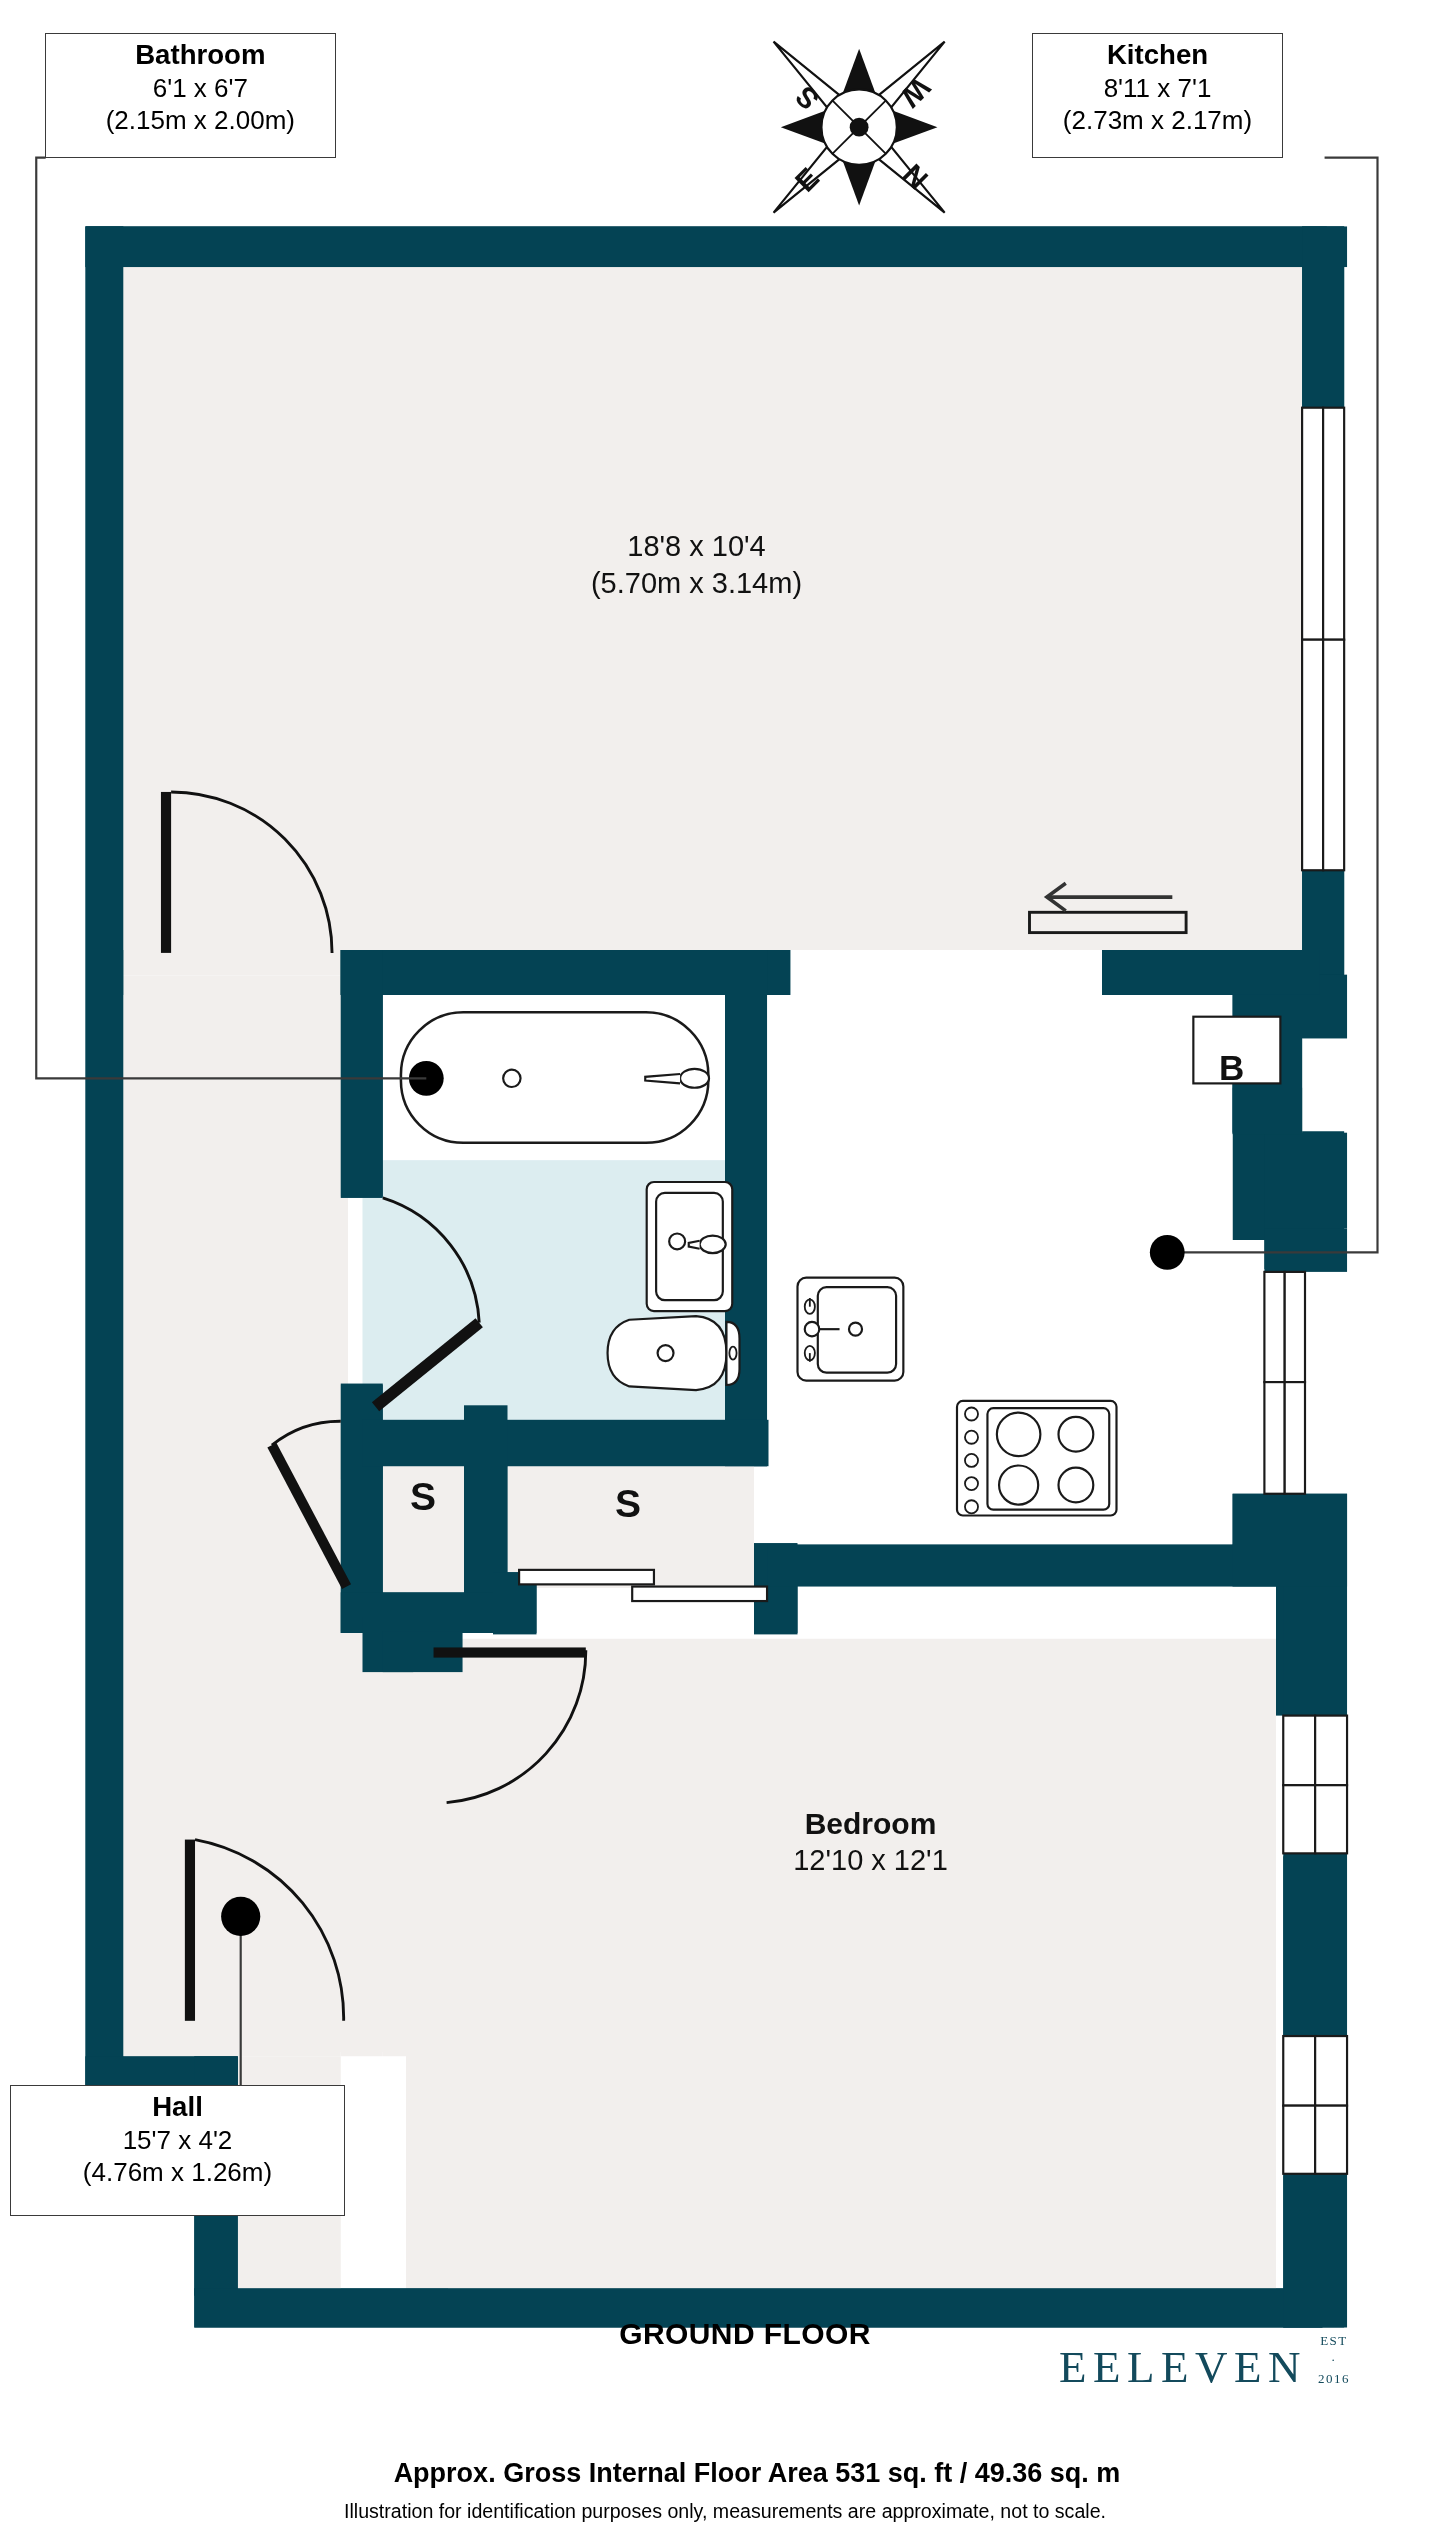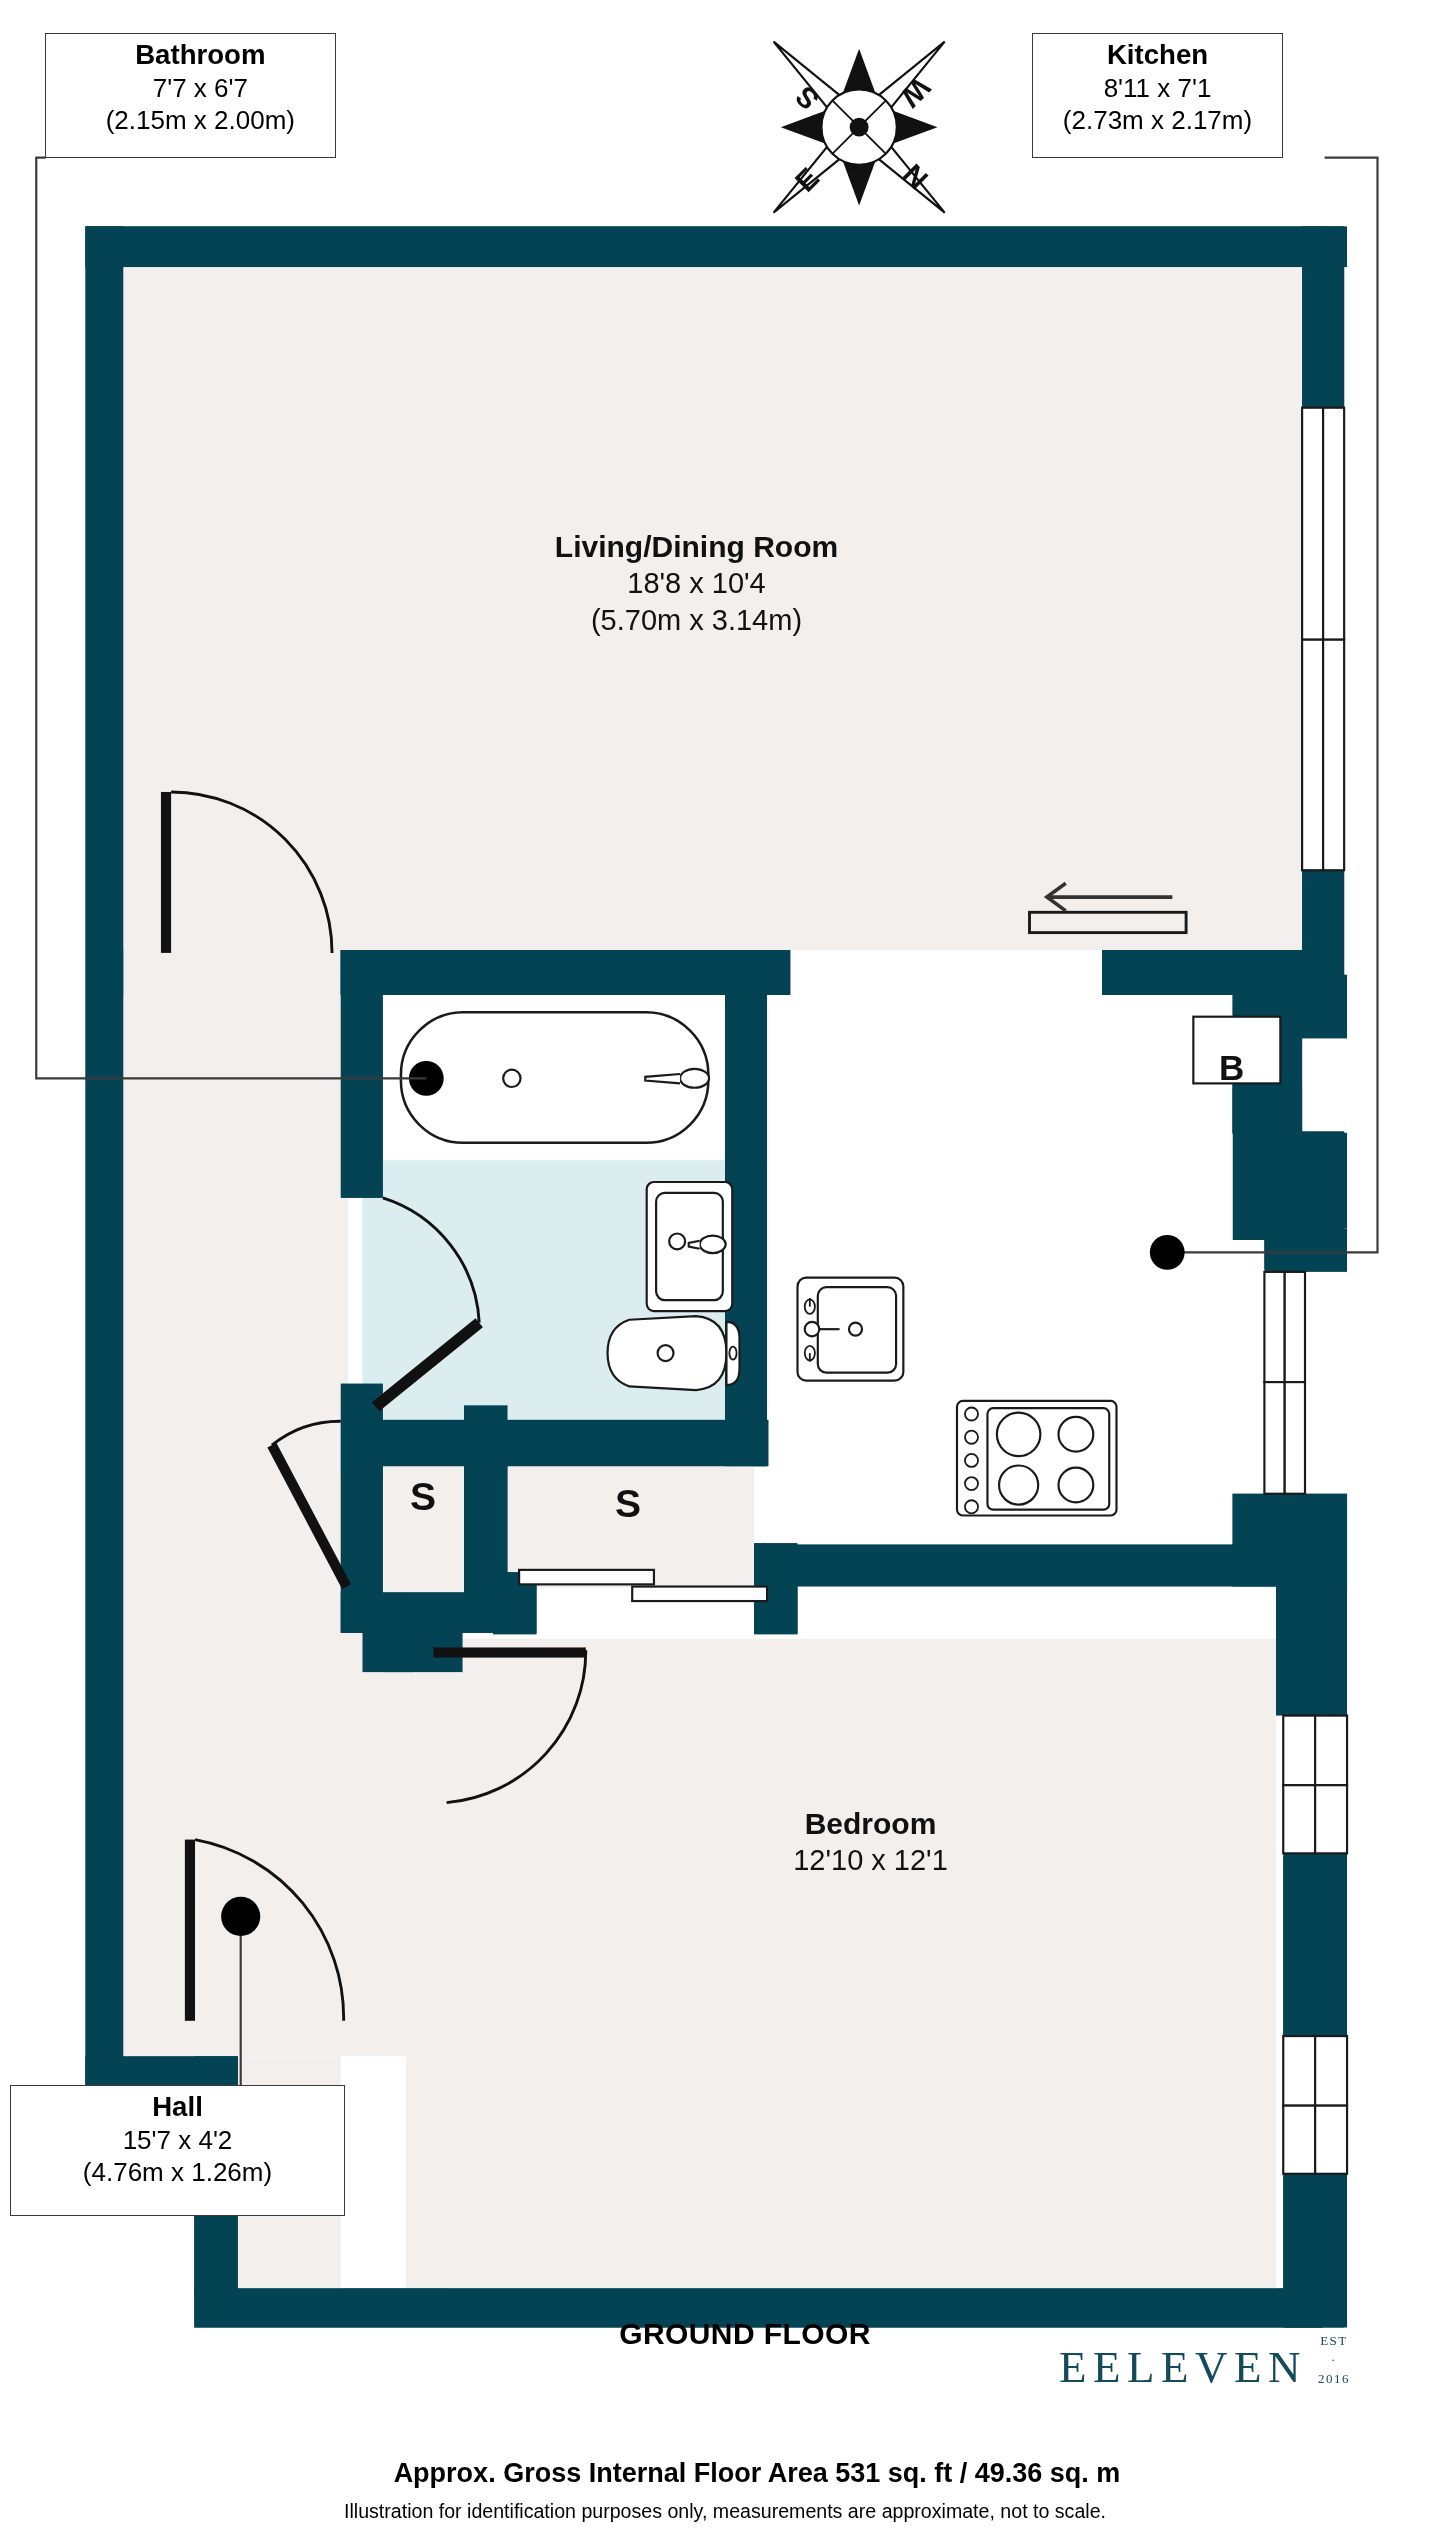--- a/index.html
+++ b/index.html
@@ -436,7 +436,7 @@
 
 <div class="callout" id="callout-bathroom">
   <div class="title">Bathroom</div>
-  <div class="dims">7'7 x 6'7</div>
+  <div class="dims">6'1 x 6'7</div>
   <div class="dims">(2.15m x 2.00m)</div>
 </div>
 

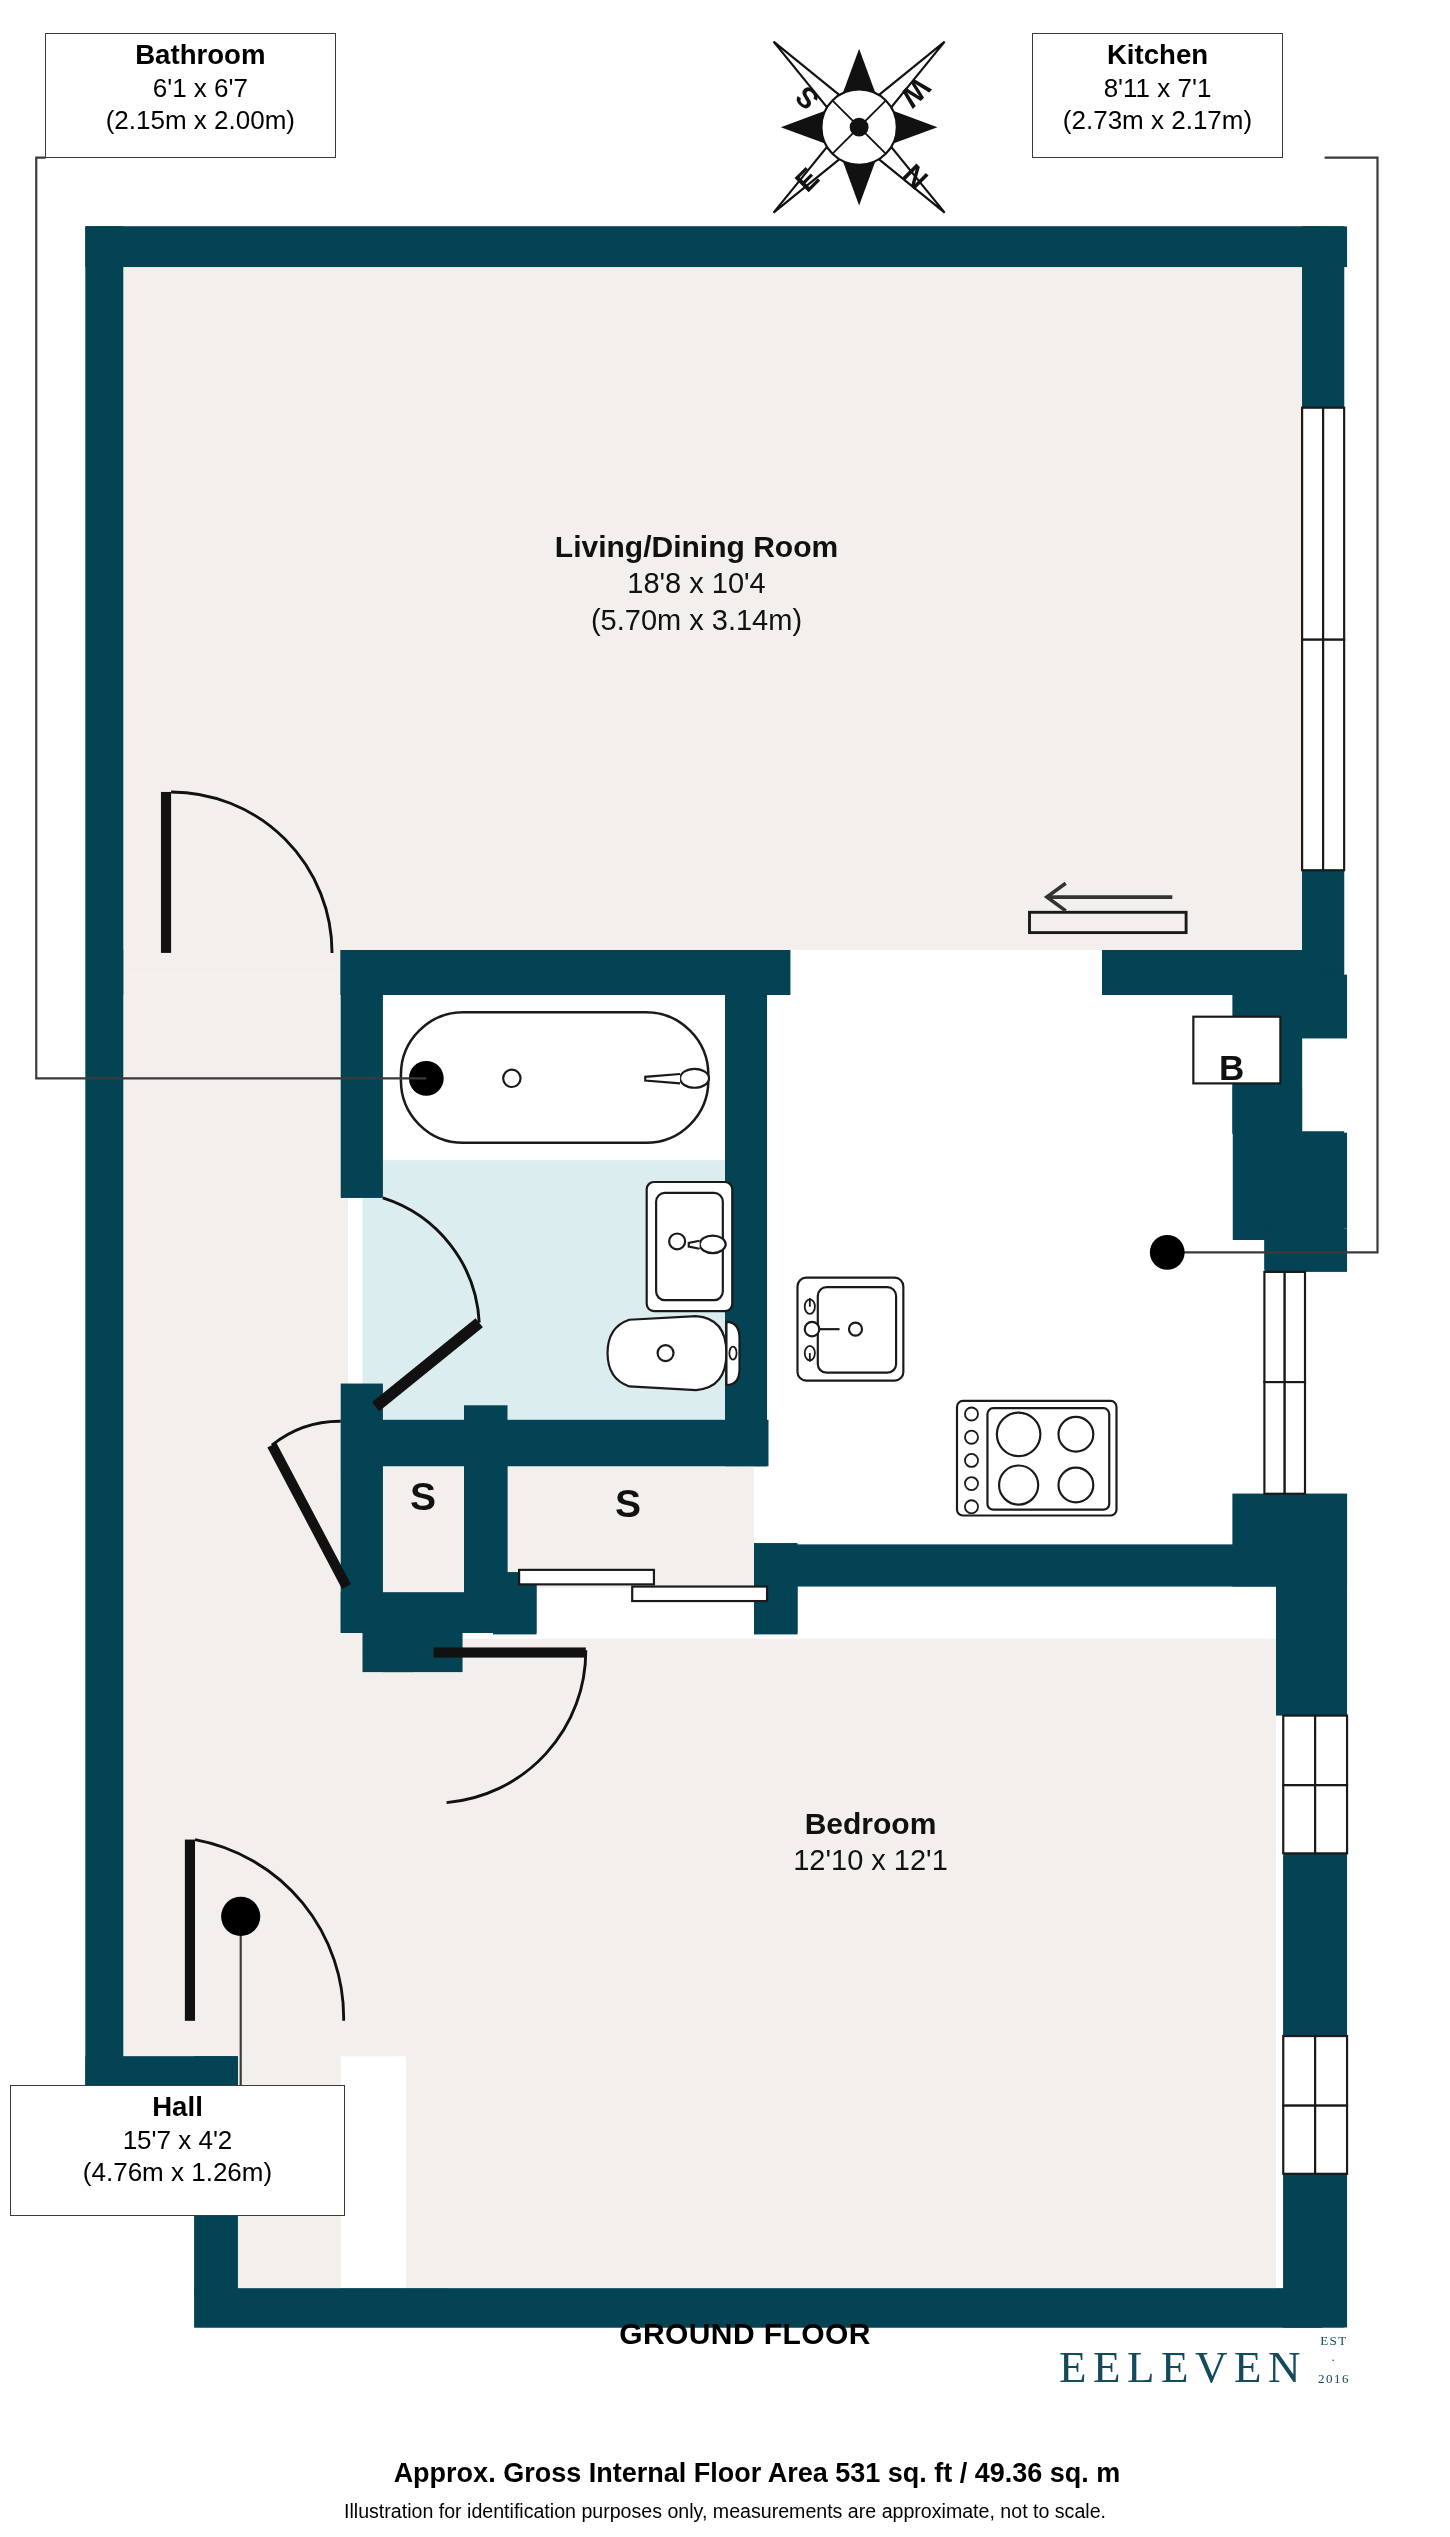--- a/index.html
+++ b/index.html
@@ -453,7 +453,6 @@
 </div>
 
 <div class="roomlabel" id="label-living">
-  <div class="title">Living/Dining Room</div>
   <div class="dims">18'8 x 10'4</div>
   <div class="dims">(5.70m x 3.14m)</div>
 </div>

